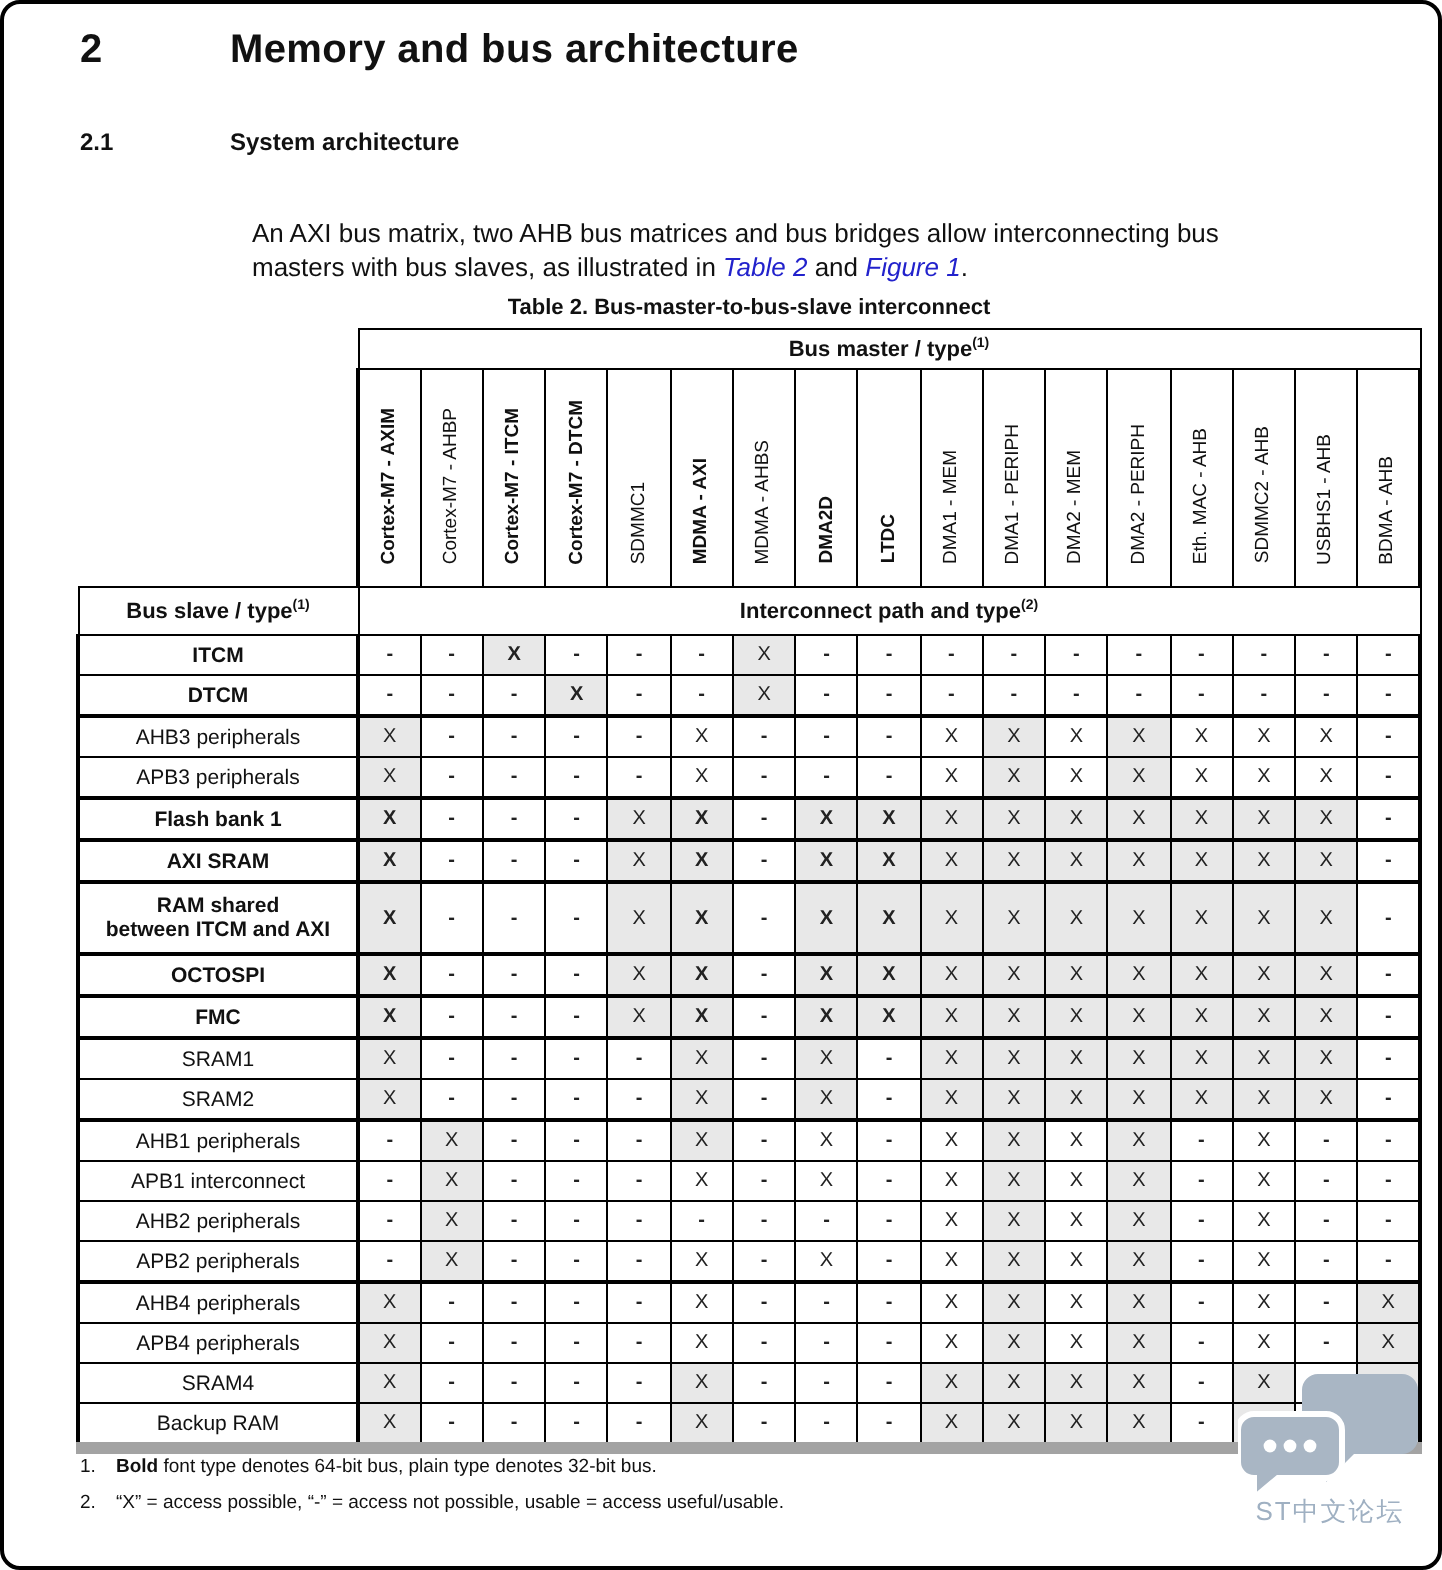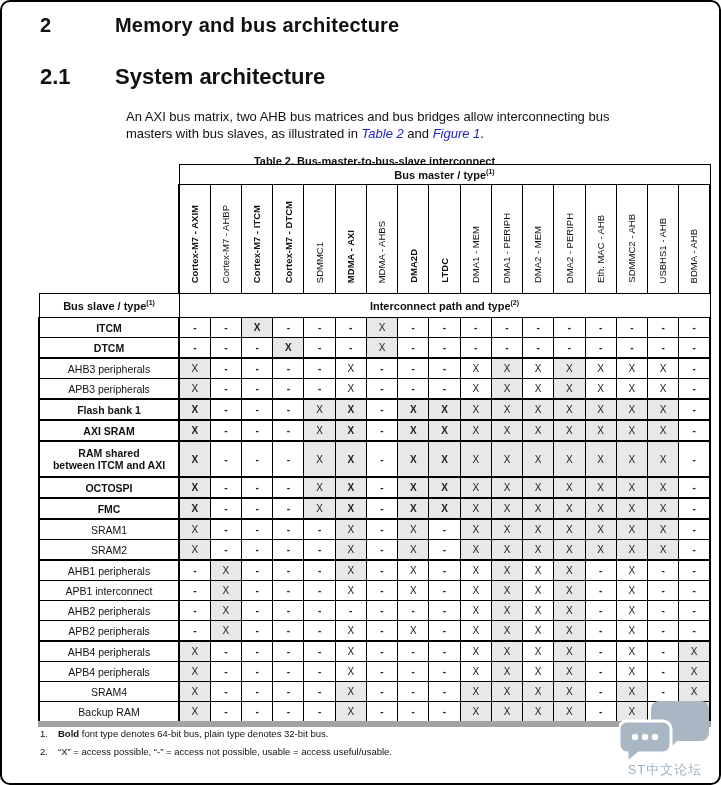--- a/index.html
+++ b/index.html
@@ -14,7 +14,7 @@
   }
   .heading1 { position:absolute; top:14px; left:40px; display:flex; font-size:20px; font-weight:bold; letter-spacing:0.2px; }
   .heading1 .h-num { width:75px; }
-  .heading2 { position:absolute; top:64px; left:40px; display:flex; font-size:22px; font-weight:bold; }
+  .heading2 { position:absolute; top:64px; left:40px; display:flex; font-size:12px; font-weight:bold; }
   .heading2 .h-num { width:75px; }
   .body-para { position:absolute; top:97px; left:115px; width:488px; font-size:13px; line-height:17px; margin:11px; }
   .xref { color:#2222cc; font-style:italic; text-decoration:none; }

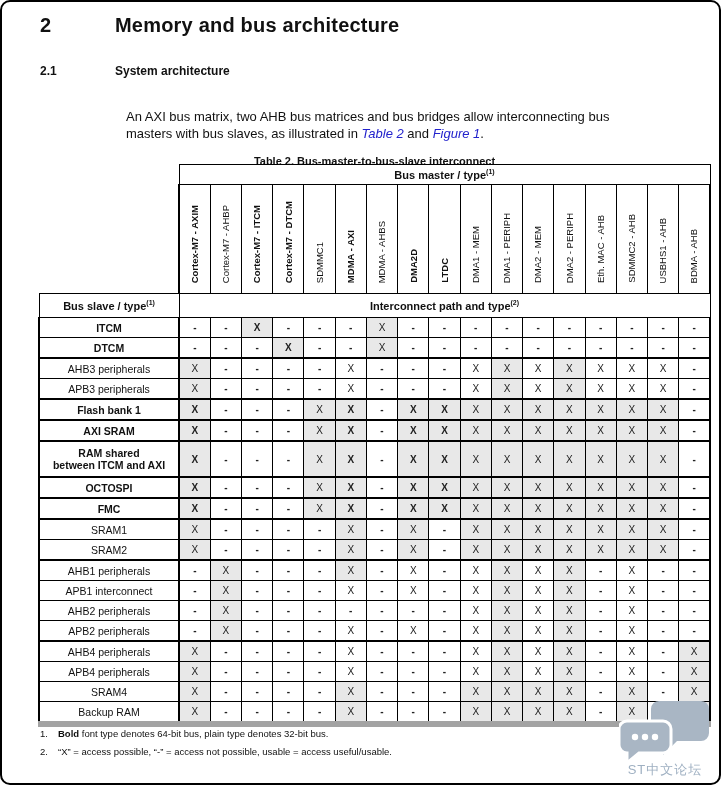--- a/index.html
+++ b/index.html
@@ -18,7 +18,7 @@
   .heading2 .h-num { width:75px; }
   .body-para { position:absolute; top:97px; left:115px; width:488px; font-size:13px; line-height:17px; margin:11px; }
   .xref { color:#2222cc; font-style:italic; text-decoration:none; }
-  .tbl-caption { position:absolute; top:148px; left:38px; width:673px; text-align:center; font-size:11px; font-weight:bold;margin-top:7px; }
+  .tbl-caption { position:absolute; top:148px; left:38px; width:673px; text-align:center; font-size:11px; font-weight:bold; }
 
   table.ic { position:absolute; top:164px; left:38px; width:673px; border-collapse:collapse; table-layout:fixed; }
   table.ic td, table.ic th { border:1px solid #000; padding:0; }

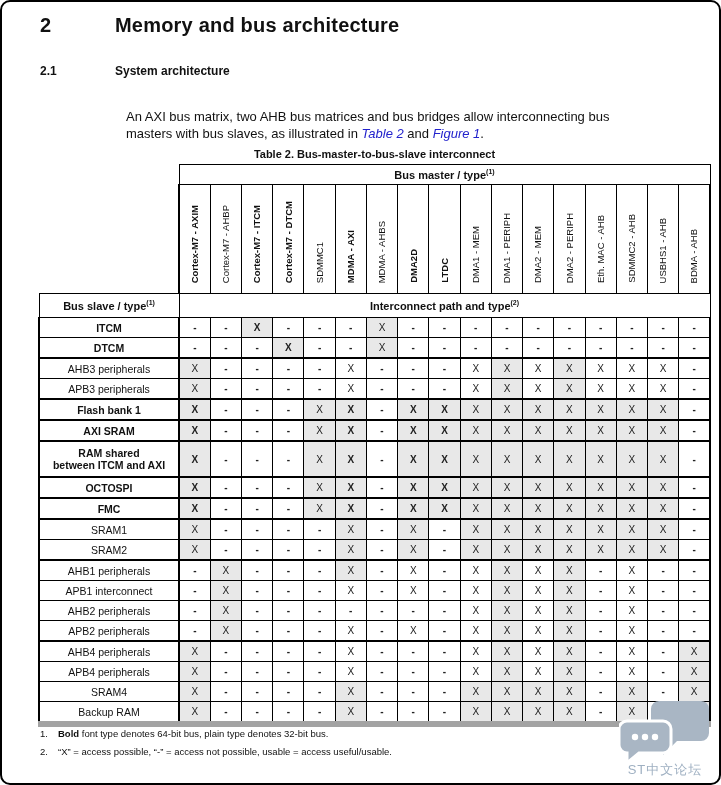--- a/index.html
+++ b/index.html
@@ -57,7 +57,7 @@
   .note { display:flex; margin-bottom:7px; }
   .note-num { width:18px; flex:0 0 18px; }
 
-  .watermark { position:absolute; right:6px; bottom:6px; width:100px; text-align:center; z-index:40; }
+  .watermark { position:absolute; right:6px; bottom:20px; width:100px; text-align:center; z-index:40; }
   .watermark svg { display:block; margin:0 auto; }
   .wm-text { font-size:13px; color:#9fb0c2; letter-spacing:1px; margin-top:-2px; }
 </style>

